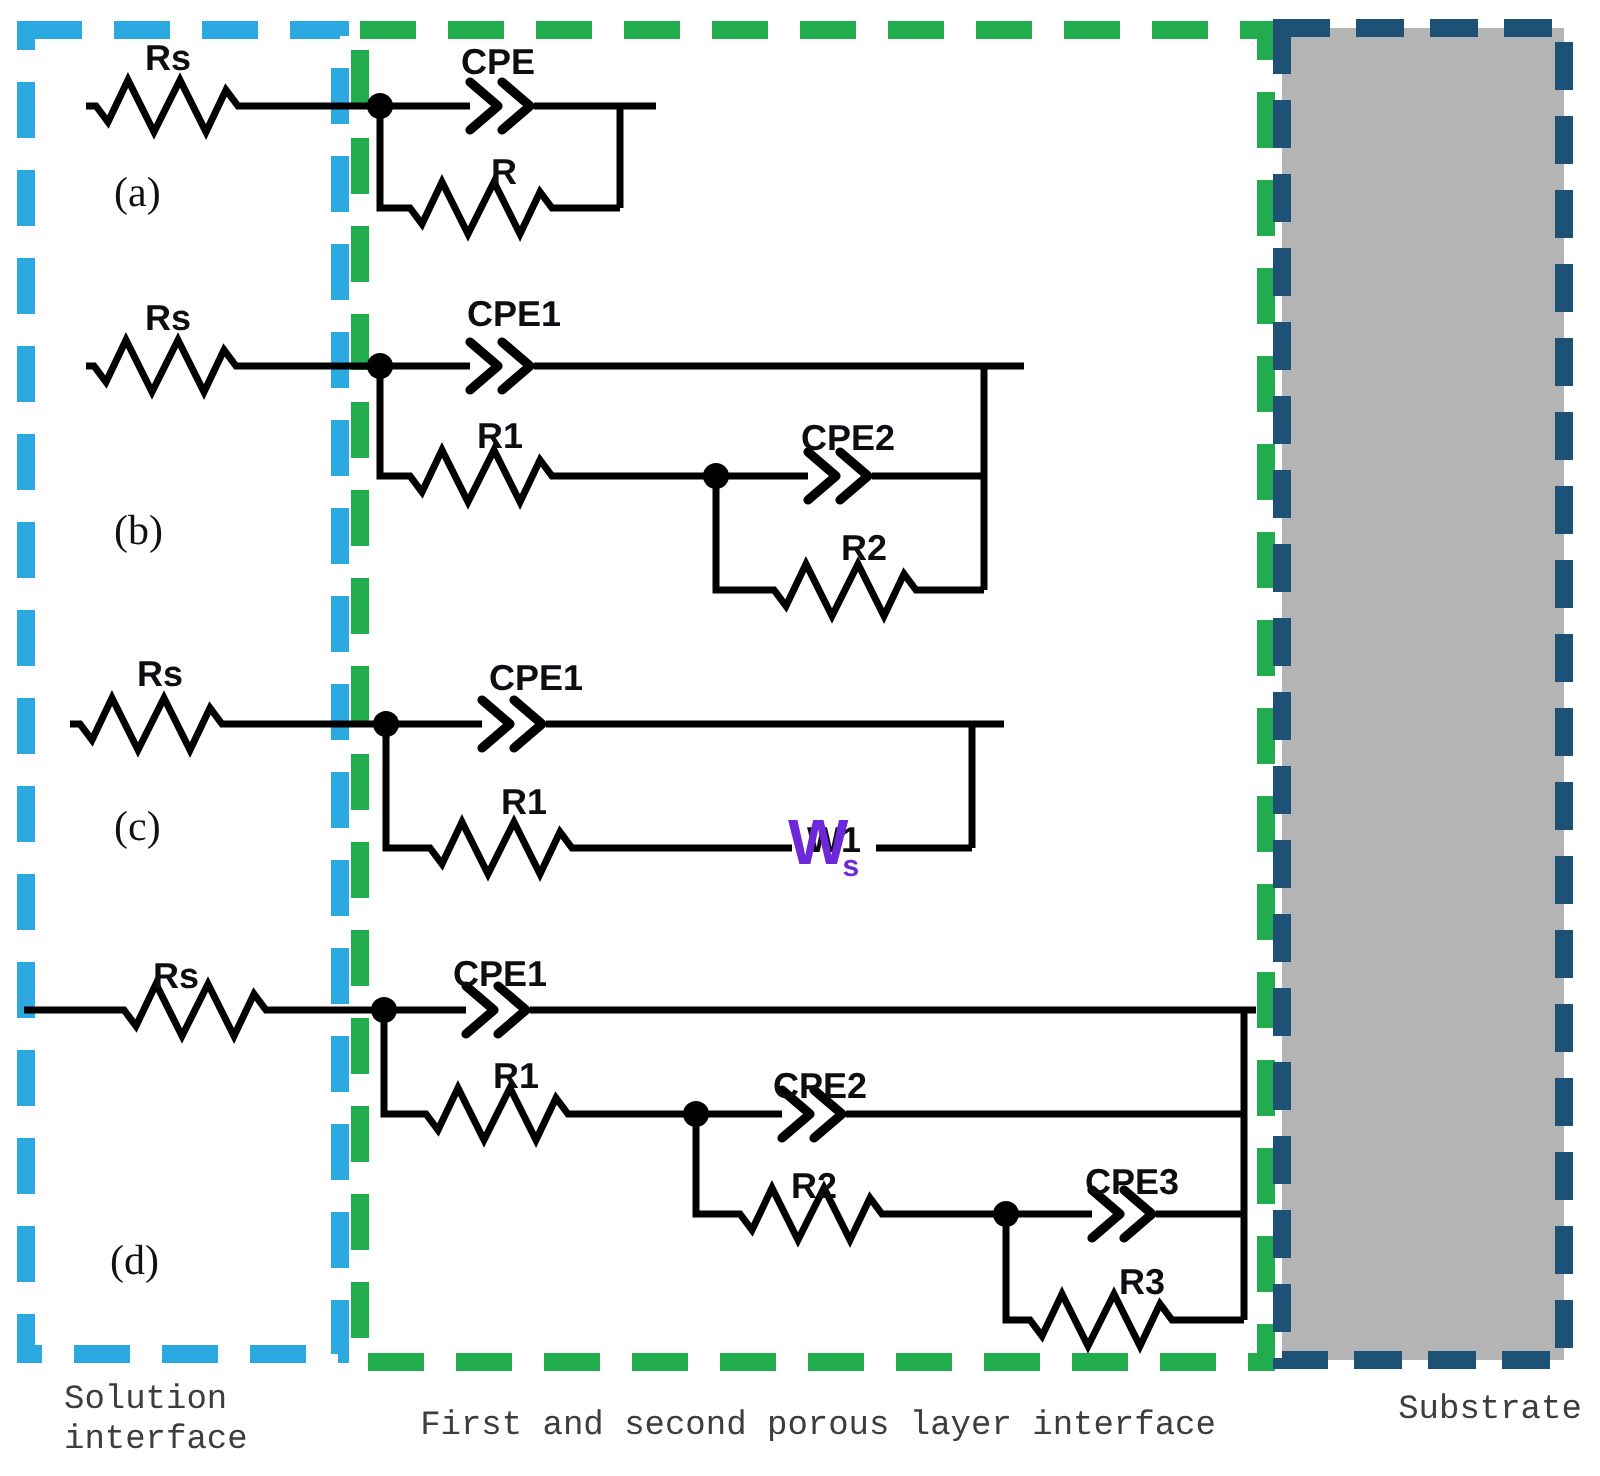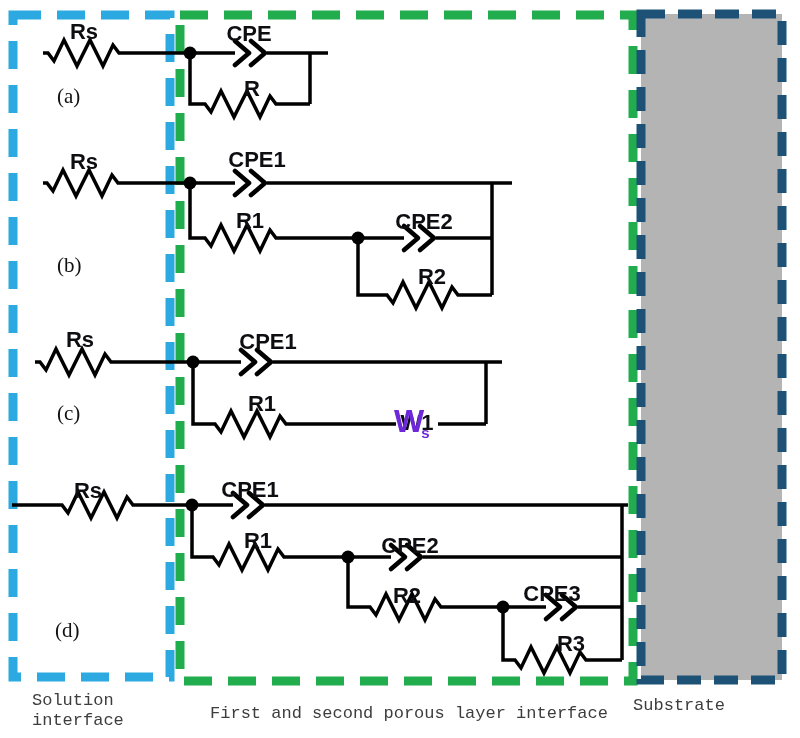--- a/index.html
+++ b/index.html
@@ -10,7 +10,7 @@
   .chevrons path{fill:none;stroke-width:4.6px;stroke-linecap:round;stroke-linejoin:round;}
   .region-border{fill:none;}
   .lbl{position:absolute;font-family:"Liberation Sans",sans-serif;font-weight:700;
-       font-size:22px;color:#0e0e12;transform:translateX(-50%);white-space:nowrap;}
+       font-size:18px;color:#0e0e12;transform:translateX(-50%);white-space:nowrap;}
   .tag{position:absolute;font-family:"Liberation Serif",serif;font-weight:400;
        font-size:21px;color:#111111;white-space:nowrap;}
   .cap{position:absolute;font-family:"Liberation Mono","DejaVu Sans Mono",monospace;

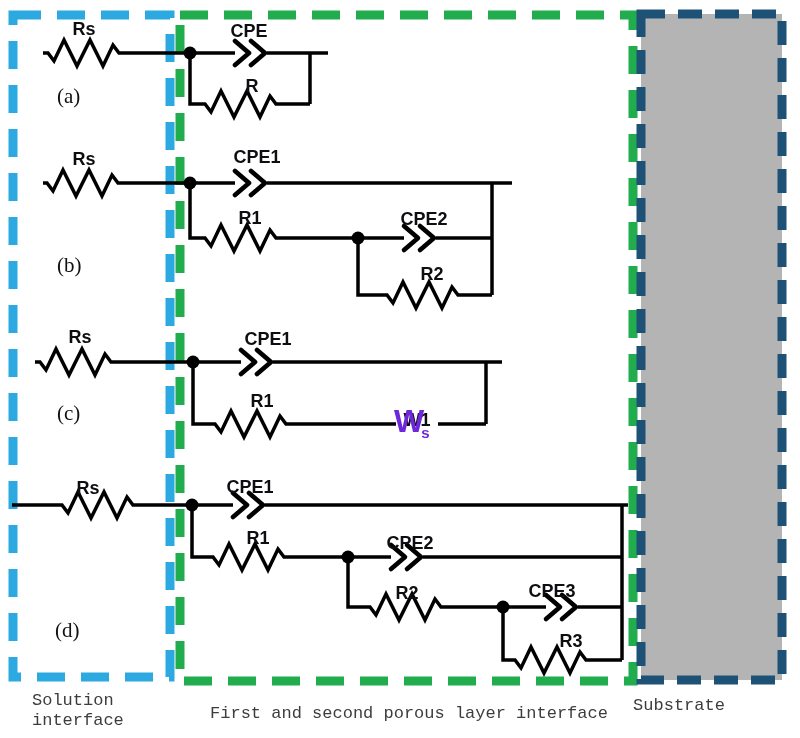--- a/index.html
+++ b/index.html
@@ -107,7 +107,7 @@
   <div class="lbl" style="left:258px;top:528px">R1</div>
   <div class="lbl" style="left:410px;top:533px">CPE2</div>
   <div class="lbl" style="left:407px;top:583px">R2</div>
-  <div class="lbl" style="left:552px;top:581px">CPE3</div>
+  <div class="lbl" style="left:566px;top:581px">CPE3</div>
   <div class="lbl" style="left:571px;top:631px">R3</div>
   <div class="tag" style="left:55px;top:618px">(d)</div>
 

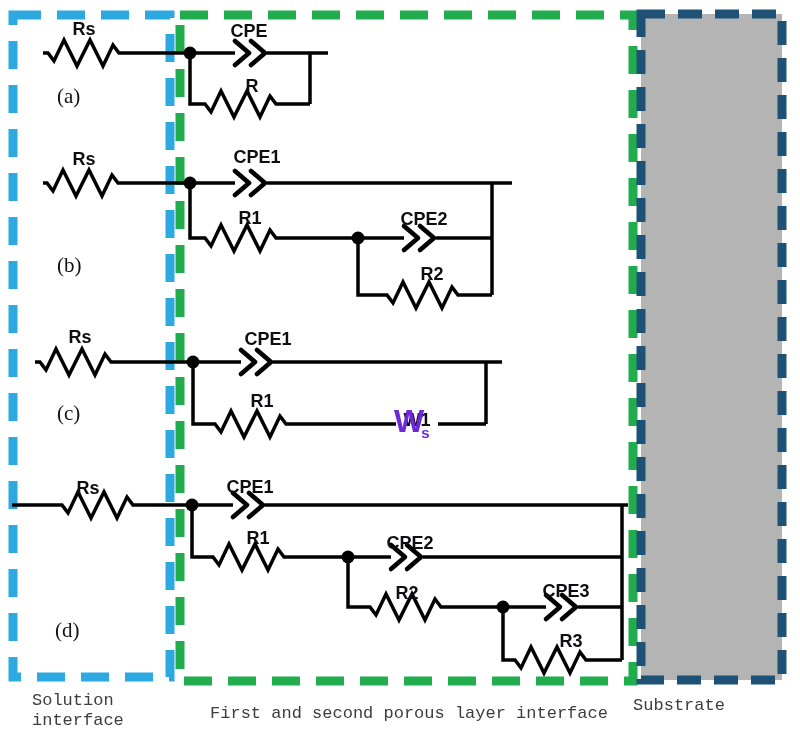--- a/index.html
+++ b/index.html
@@ -114,7 +114,7 @@
   <div class="cap" style="left:32px;top:691px">Solution</div>
   <div class="cap" style="left:32px;top:711px">interface</div>
   <div class="cap centered" style="left:409px;top:704px">First and second porous layer interface</div>
-  <div class="cap centered" style="left:679px;top:696px">Substrate</div>
+  <div class="cap centered" style="left:745px;top:696px">Substrate</div>
 
 </div>
 

